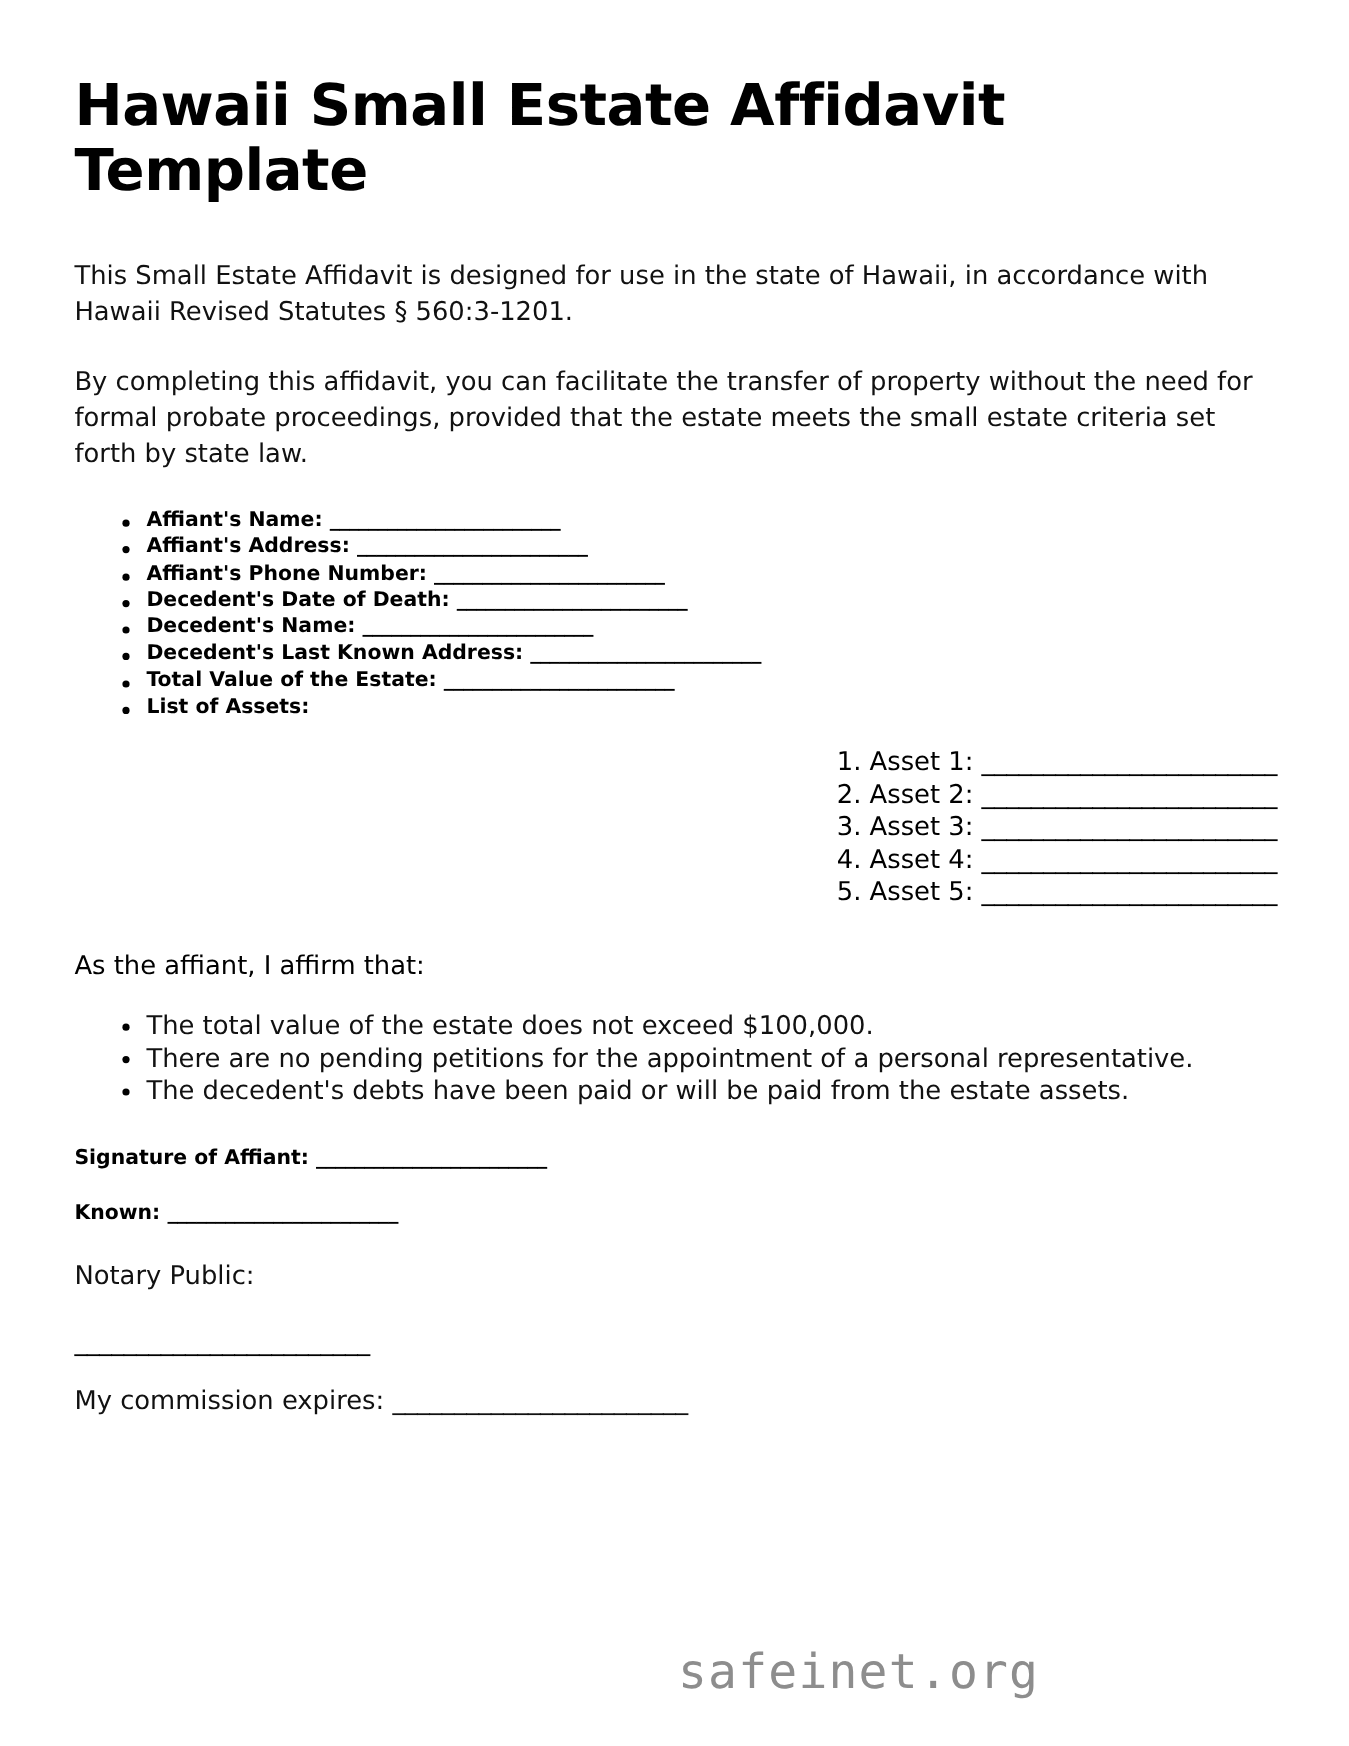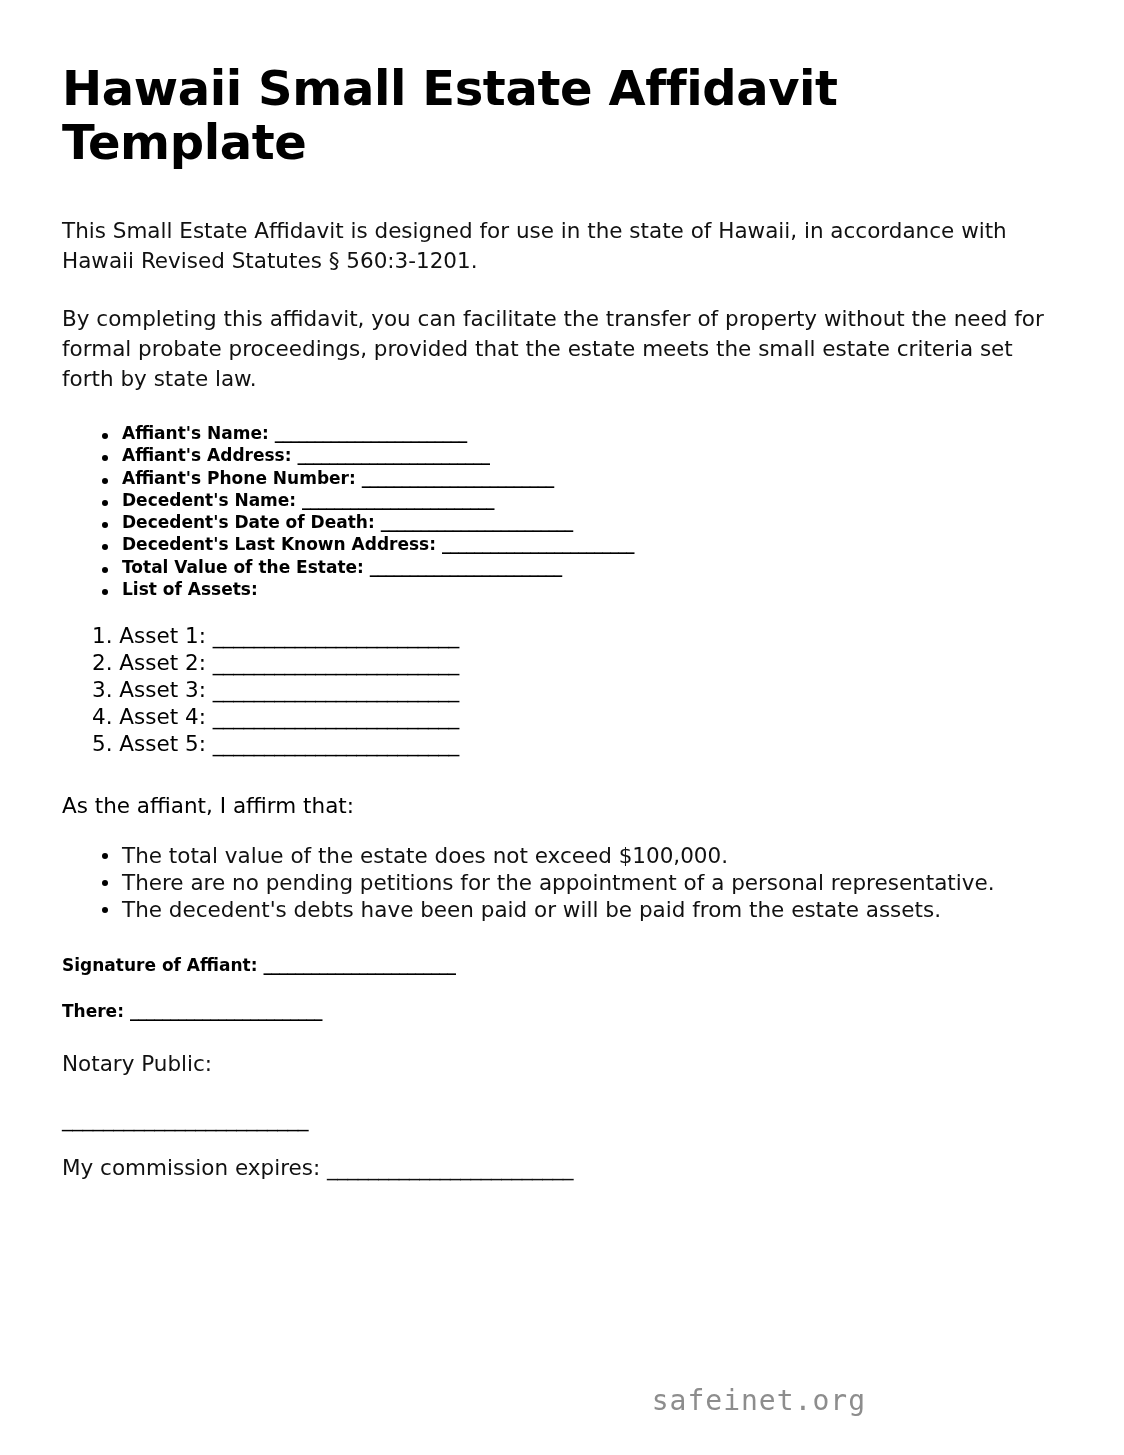--- a/index.html
+++ b/index.html
@@ -184,8 +184,8 @@
       <li><span>Affiant's Name:</span> <span class="blank">________________________</span></li>
       <li><span>Affiant's Address:</span> <span class="blank">________________________</span></li>
       <li><span>Affiant's Phone Number:</span> <span class="blank">________________________</span></li>
+      <li><span>Decedent's Date of Death:</span> <span class="blank">________________________</span></li>
       <li><span>Decedent's Name:</span> <span class="blank">________________________</span></li>
-      <li><span>Decedent's Date of Death:</span> <span class="blank">________________________</span></li>
       <li><span>Decedent's Last Known Address:</span> <span class="blank">________________________</span></li>
       <li><span>Total Value of the Estate:</span> <span class="blank">________________________</span></li>
       <li><span>List of Assets:</span></li>

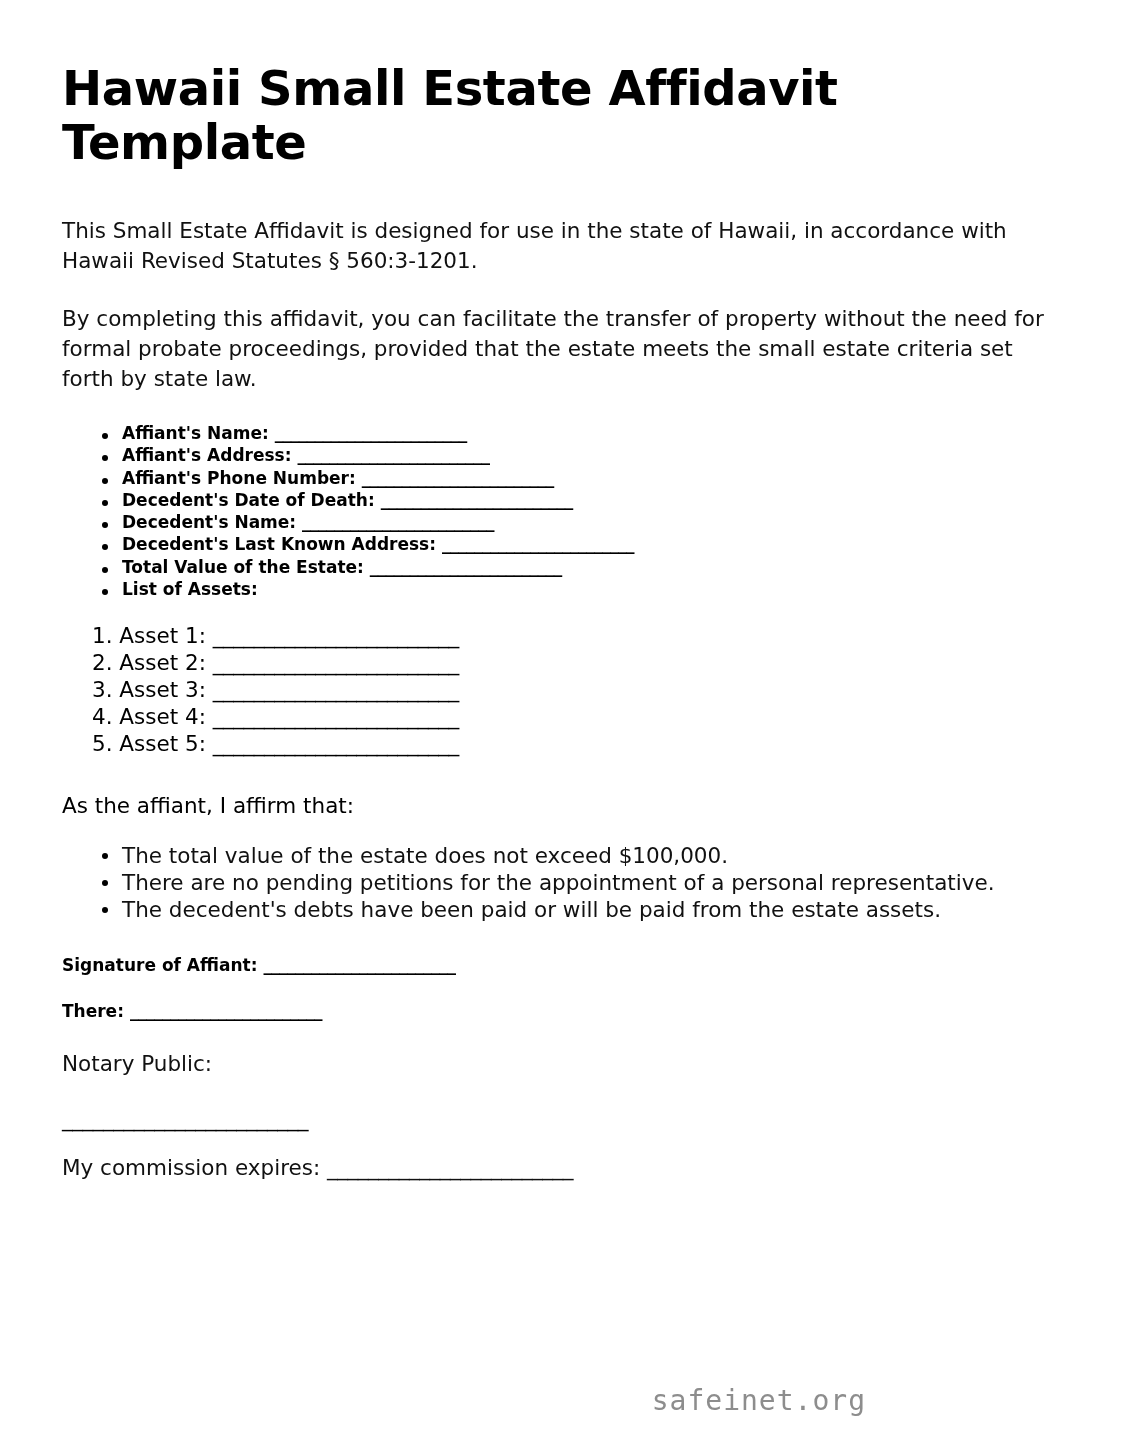--- a/index.html
+++ b/index.html
@@ -83,6 +83,7 @@
     margin: 22px 0 0 0;
     padding: 0 0 0 30px;
     counter-reset: assetnum;
+    text-align: right;
   }
   ol.asset-list > li {
     font-size: 21.5px;

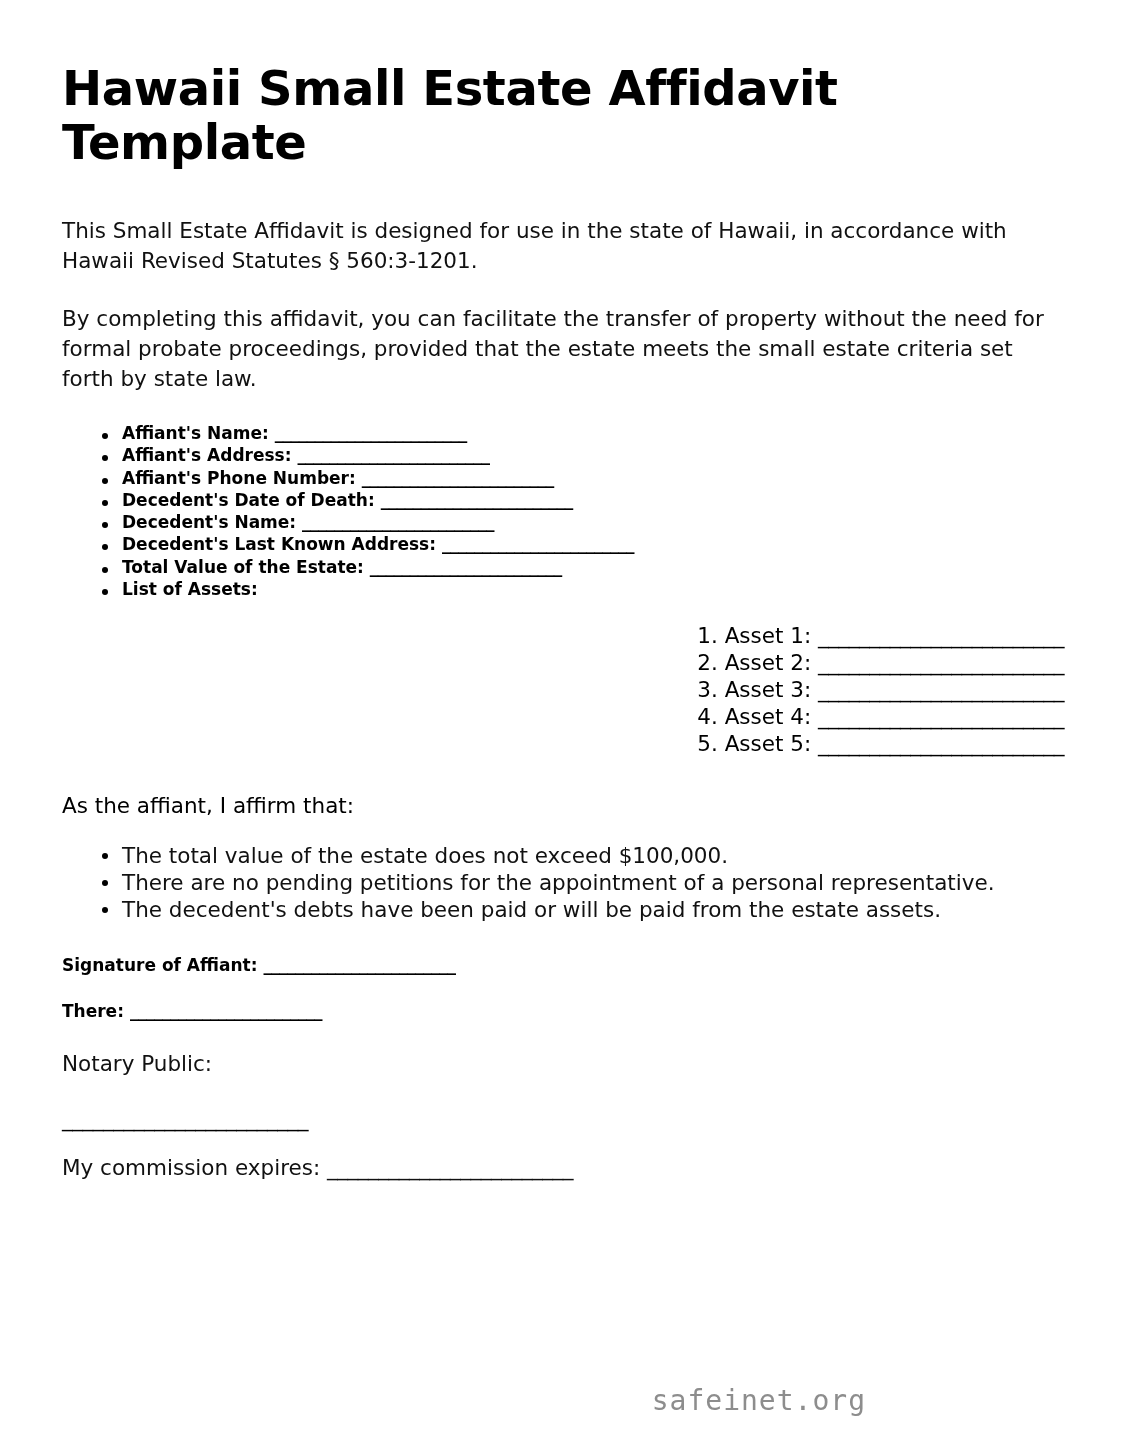--- a/index.html
+++ b/index.html
@@ -211,7 +211,7 @@
 
     <p class="sig-line"><span>Signature of Affiant:</span> <span class="blank">________________________</span></p>
 
-    <p class="sig-line"><span>There:</span> <span class="blank">________________________</span></p>
+    <p class="sig-line"><span>Known:</span> <span class="blank">________________________</span></p>
 
     <p class="notary-label">Notary Public:</p>
 

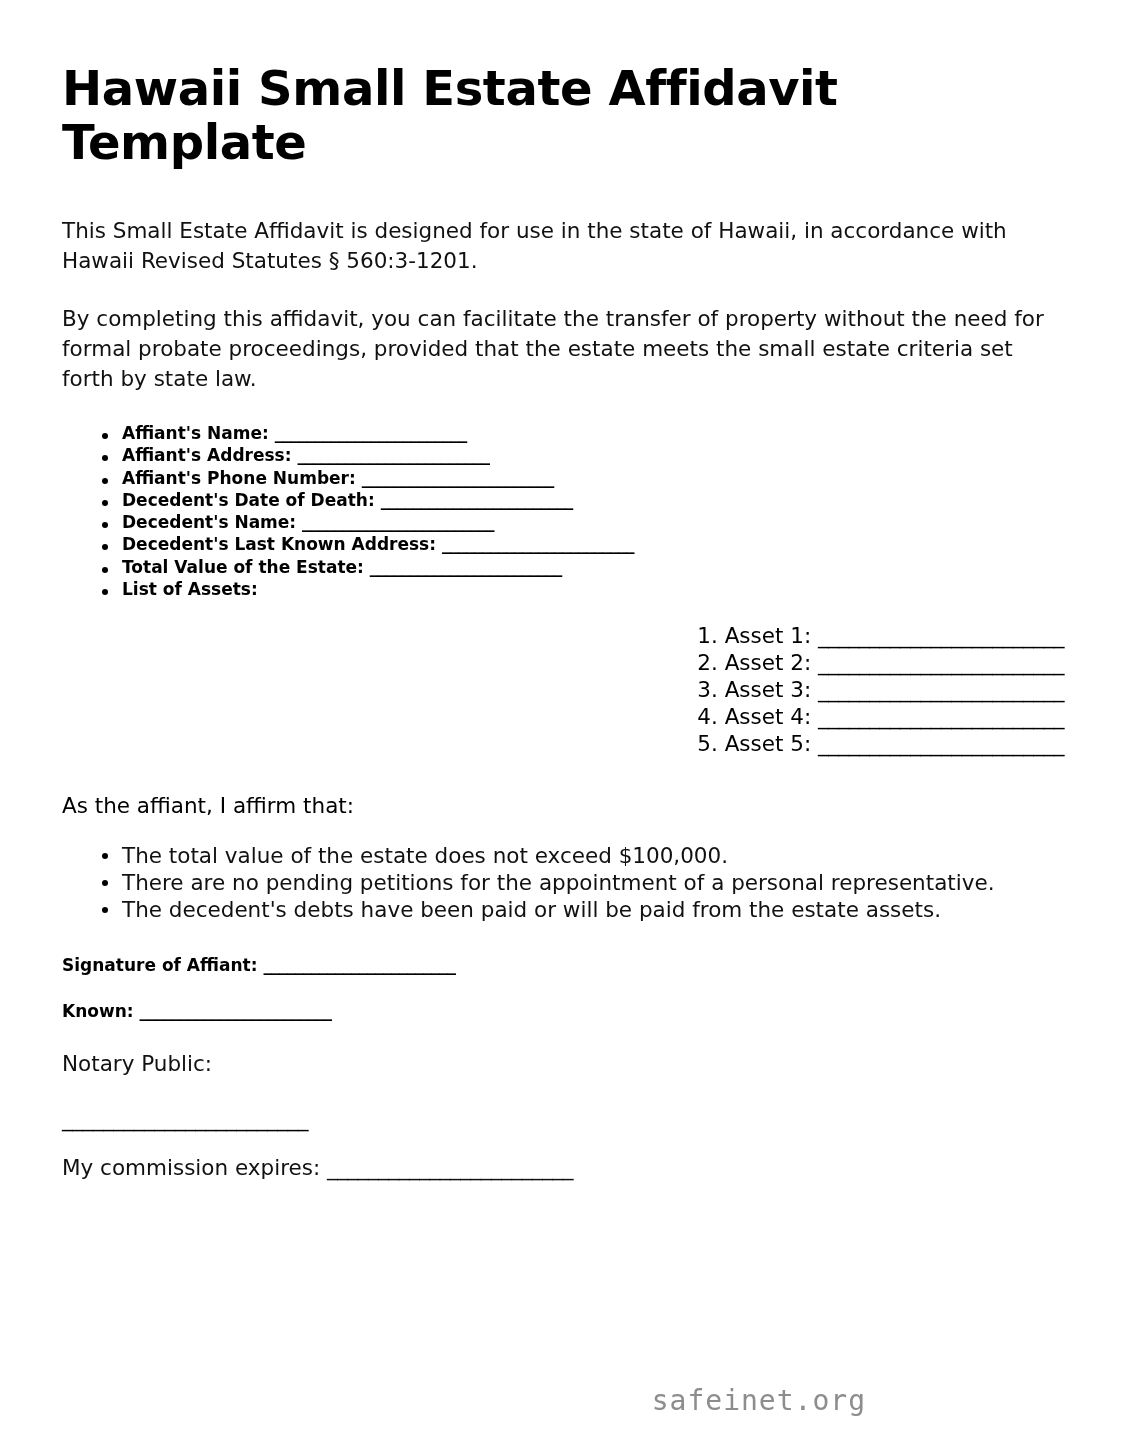--- a/index.html
+++ b/index.html
@@ -162,7 +162,7 @@
     right: 34px;
     bottom: 38px;
     font-family: "DejaVu Sans Mono", "Liberation Mono", monospace;
-    font-size: 28px;
+    font-size: 40px;
     letter-spacing: 1px;
     color: #8d8d8d;
     white-space: nowrap;

